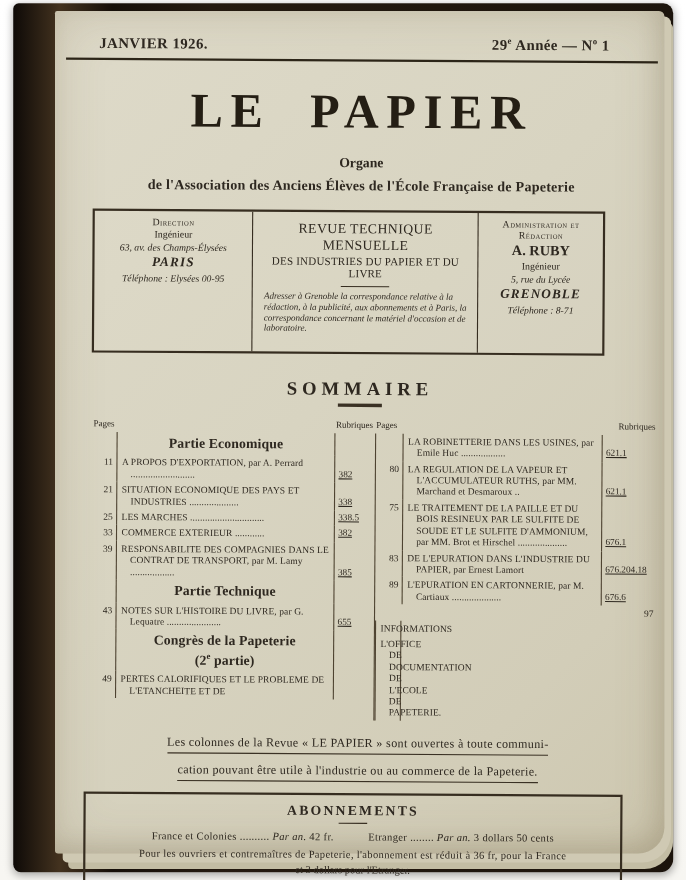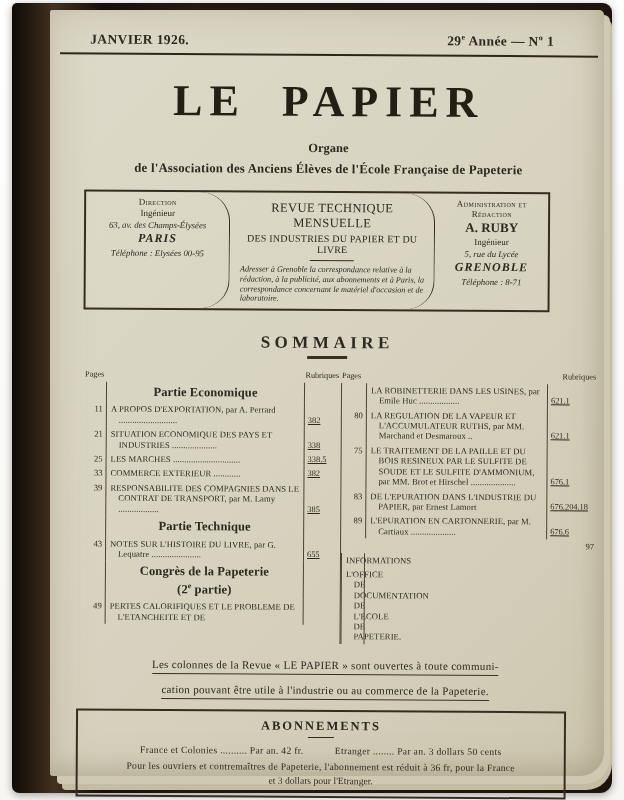--- a/index.html
+++ b/index.html
@@ -41,7 +41,7 @@
     margin:14px 0 0 33px;width:462px;border:2px solid #362d20;display:flex;
     background:rgba(255,255,255,.03);
   }
-  .ib-cell{padding:5px 4px 5px;text-align:center;border-radius:29px;}
+  .ib-cell{padding:5px 4px 16px;text-align:center;}
   .ib-left{width:31%;border-right:1.6px solid #362d20;}
   .ib-center{width:45%;border-right:1.6px solid #362d20;}
   .ib-right{width:24%;}

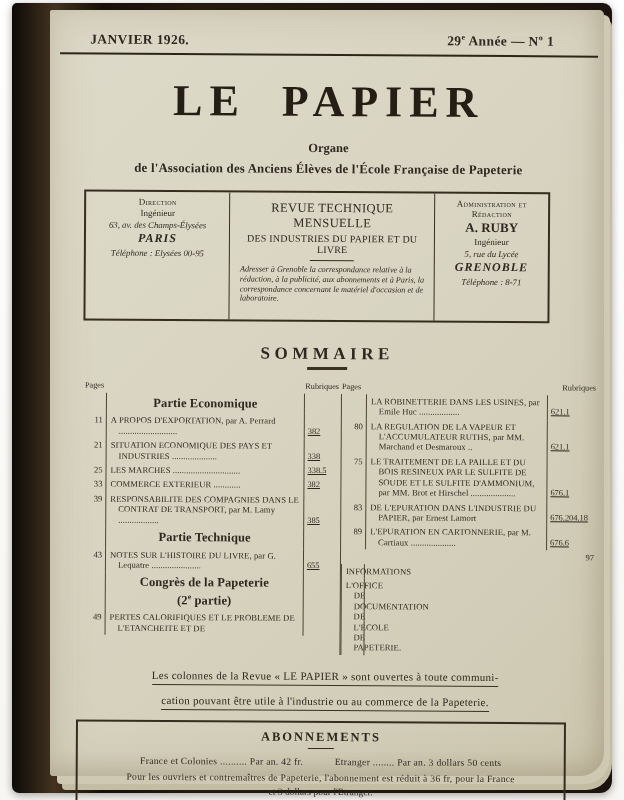--- a/index.html
+++ b/index.html
@@ -81,7 +81,7 @@
   .abo-title{text-align:center;font-weight:bold;font-size:12.5px;letter-spacing:2px;}
   .abo-underline{width:26px;height:1.4px;background:#362d20;margin:3px auto 7px;}
   .abo-l1{text-align:center;font-size:9.6px;letter-spacing:.3px;}
-  .abo-l1 .it{margin-top:47px;}
+  .abo-l1 .it{font-style:italic;margin-top:47px;}
   .abo-l1 .gap{display:inline-block;width:26px;}
   .abo-l2{text-align:center;font-size:9.6px;margin-top:5px;letter-spacing:.3px;}
   .abo-l3{text-align:center;font-size:9.6px;margin-top:3px;}

